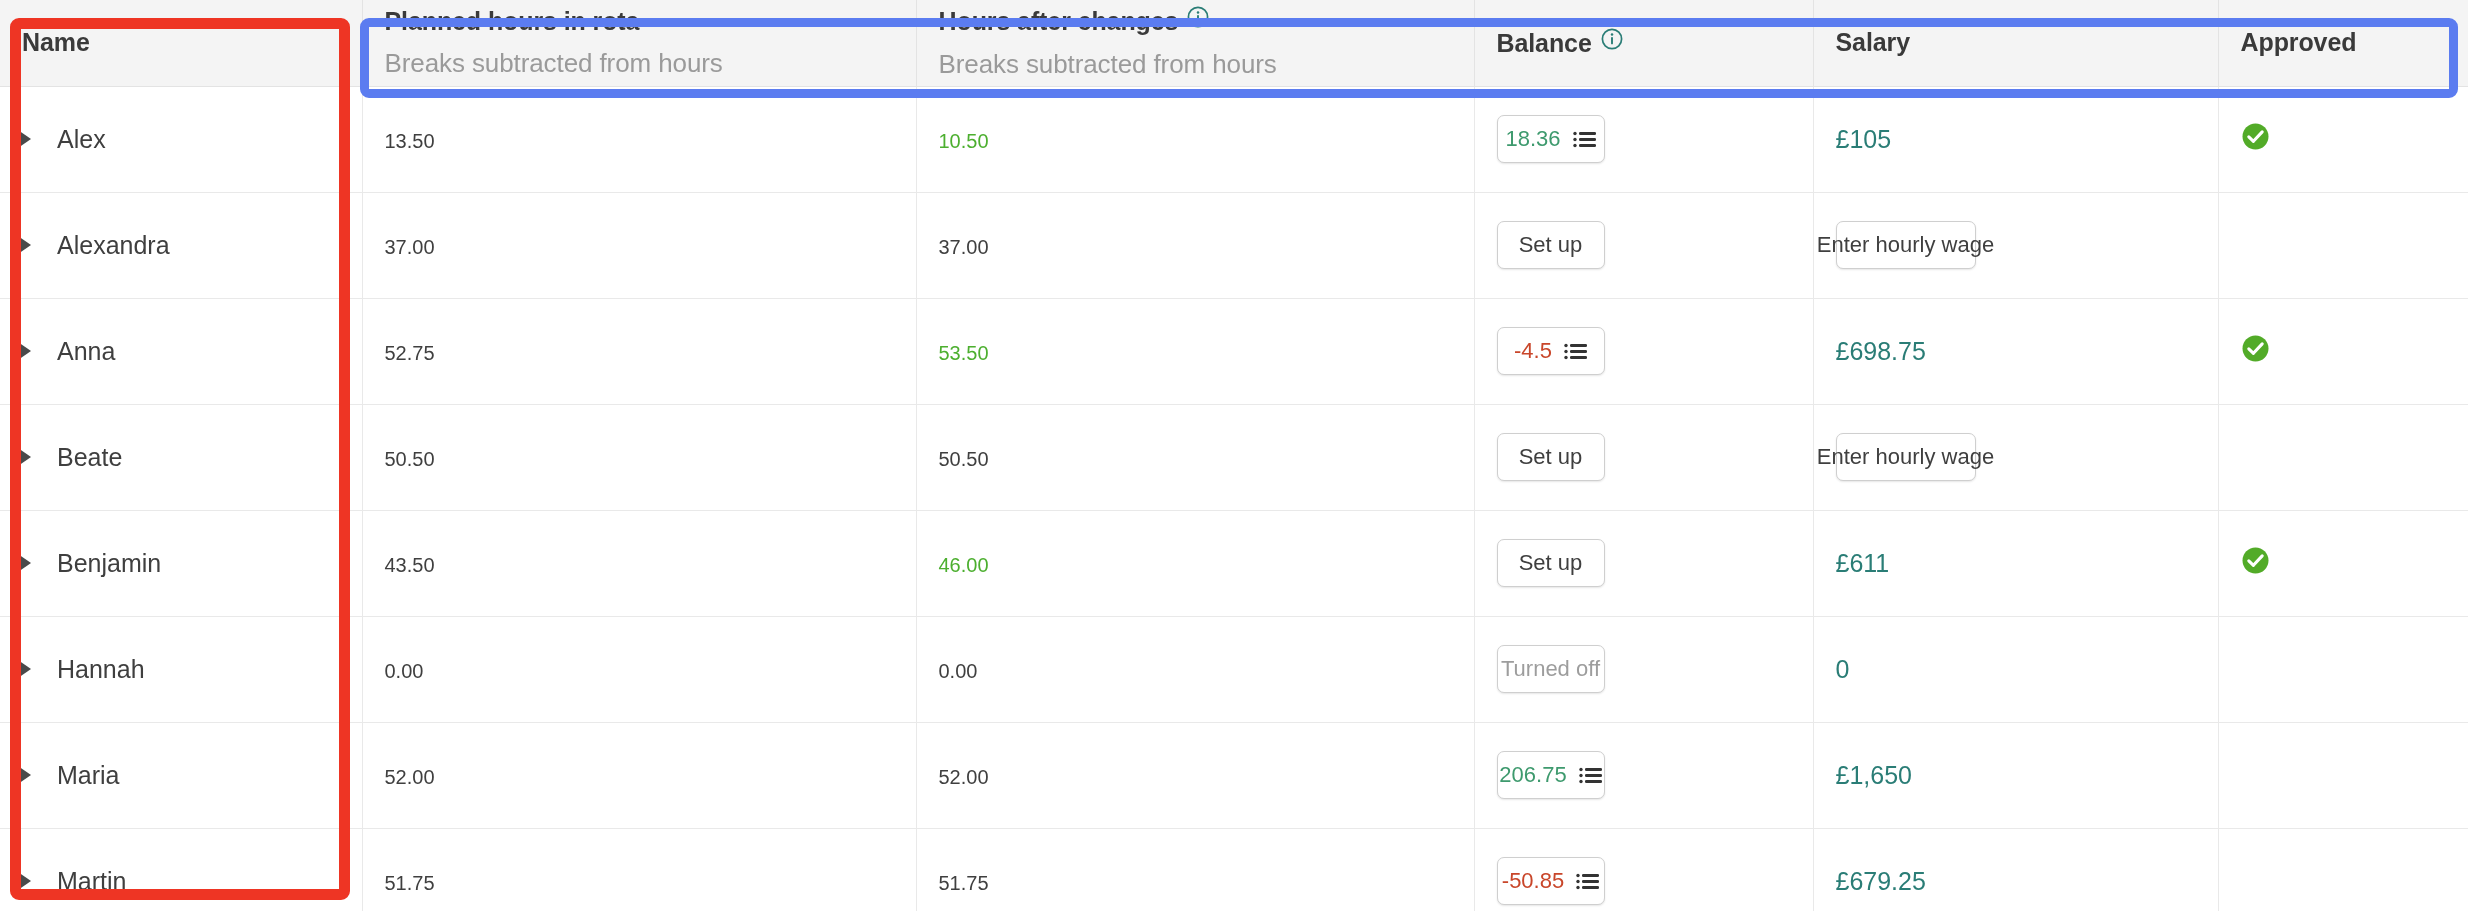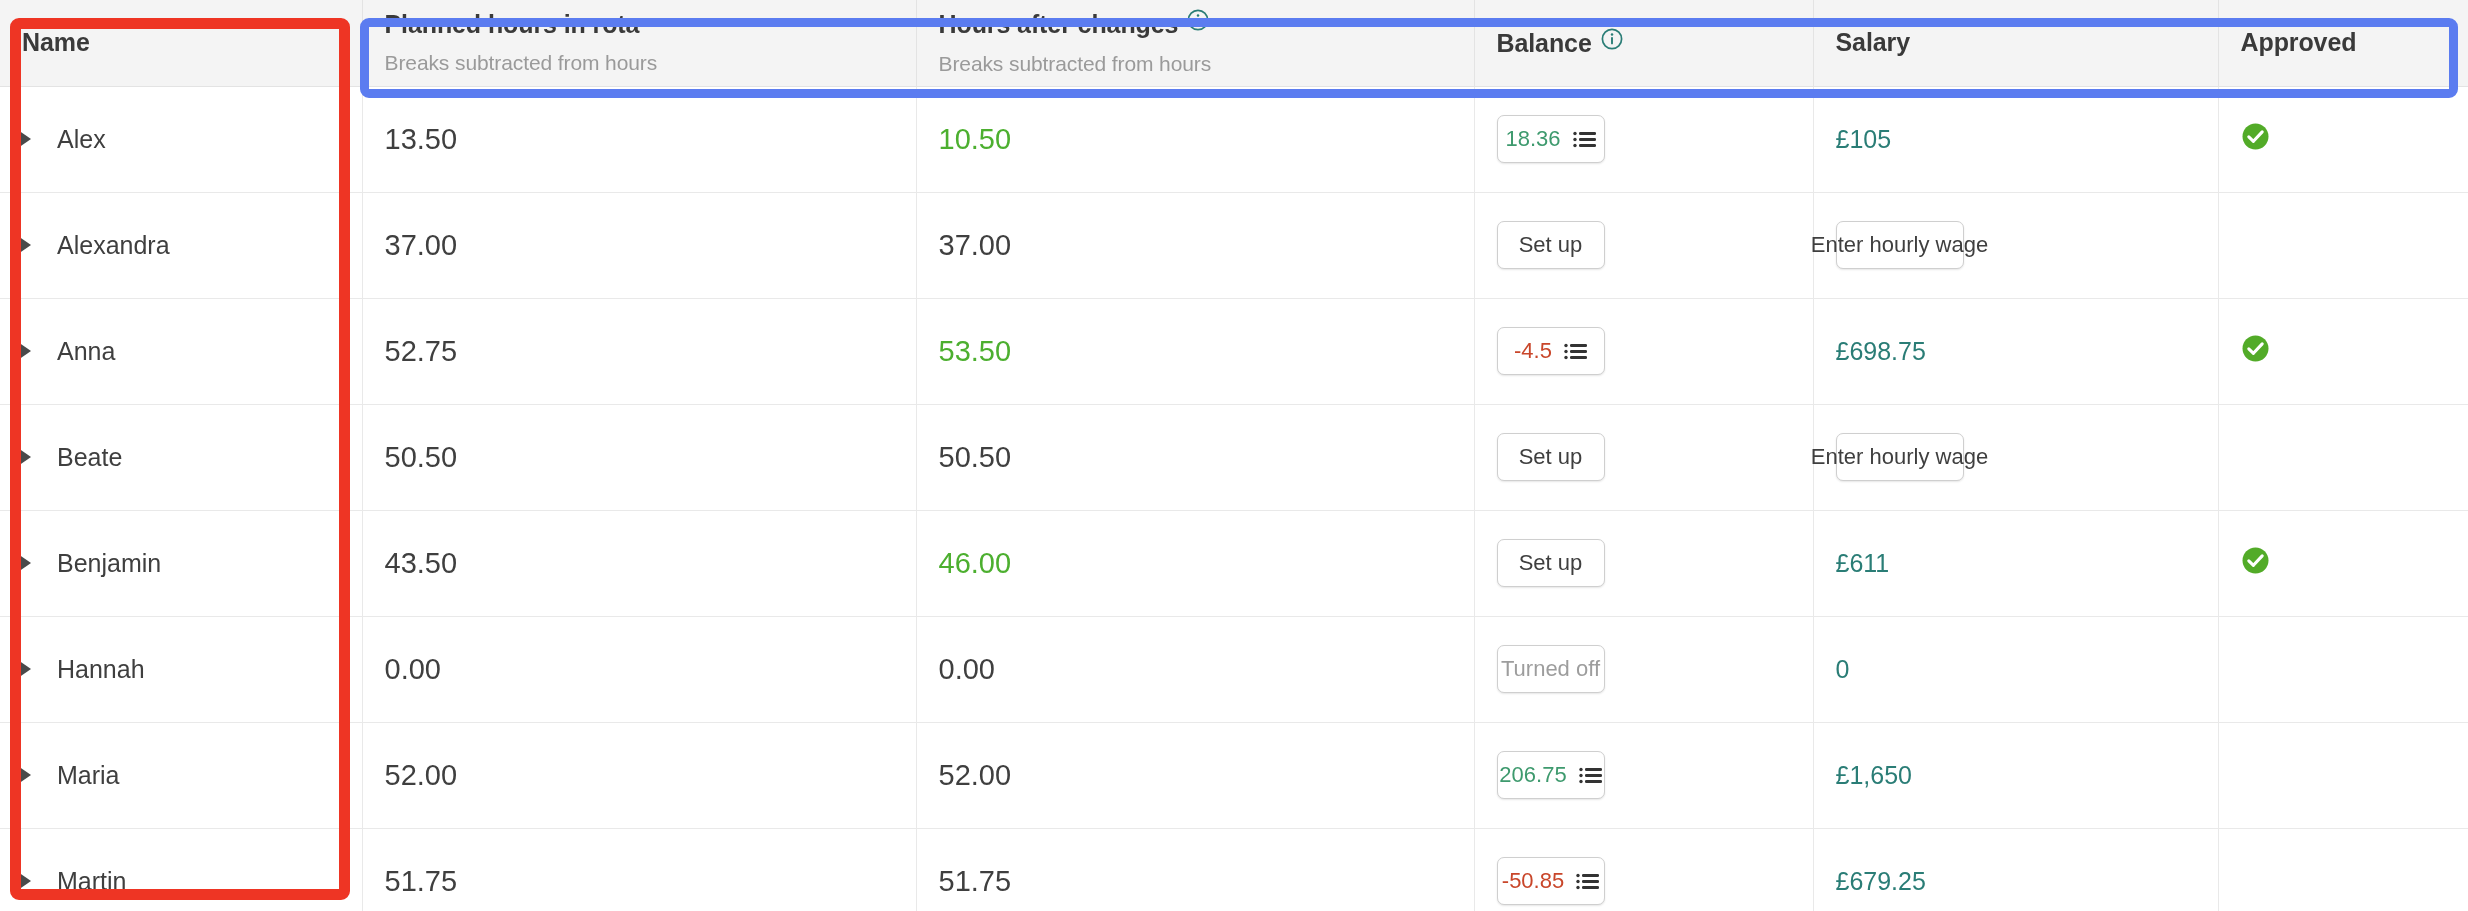--- a/index.html
+++ b/index.html
@@ -66,7 +66,7 @@
   .th-sub {
     display: block;
     font-weight: normal;
-    font-size: 21px;
+    font-size: 26px;
     color: #9a9a9a;
     margin-top: 12px;
     letter-spacing: -0.1px;

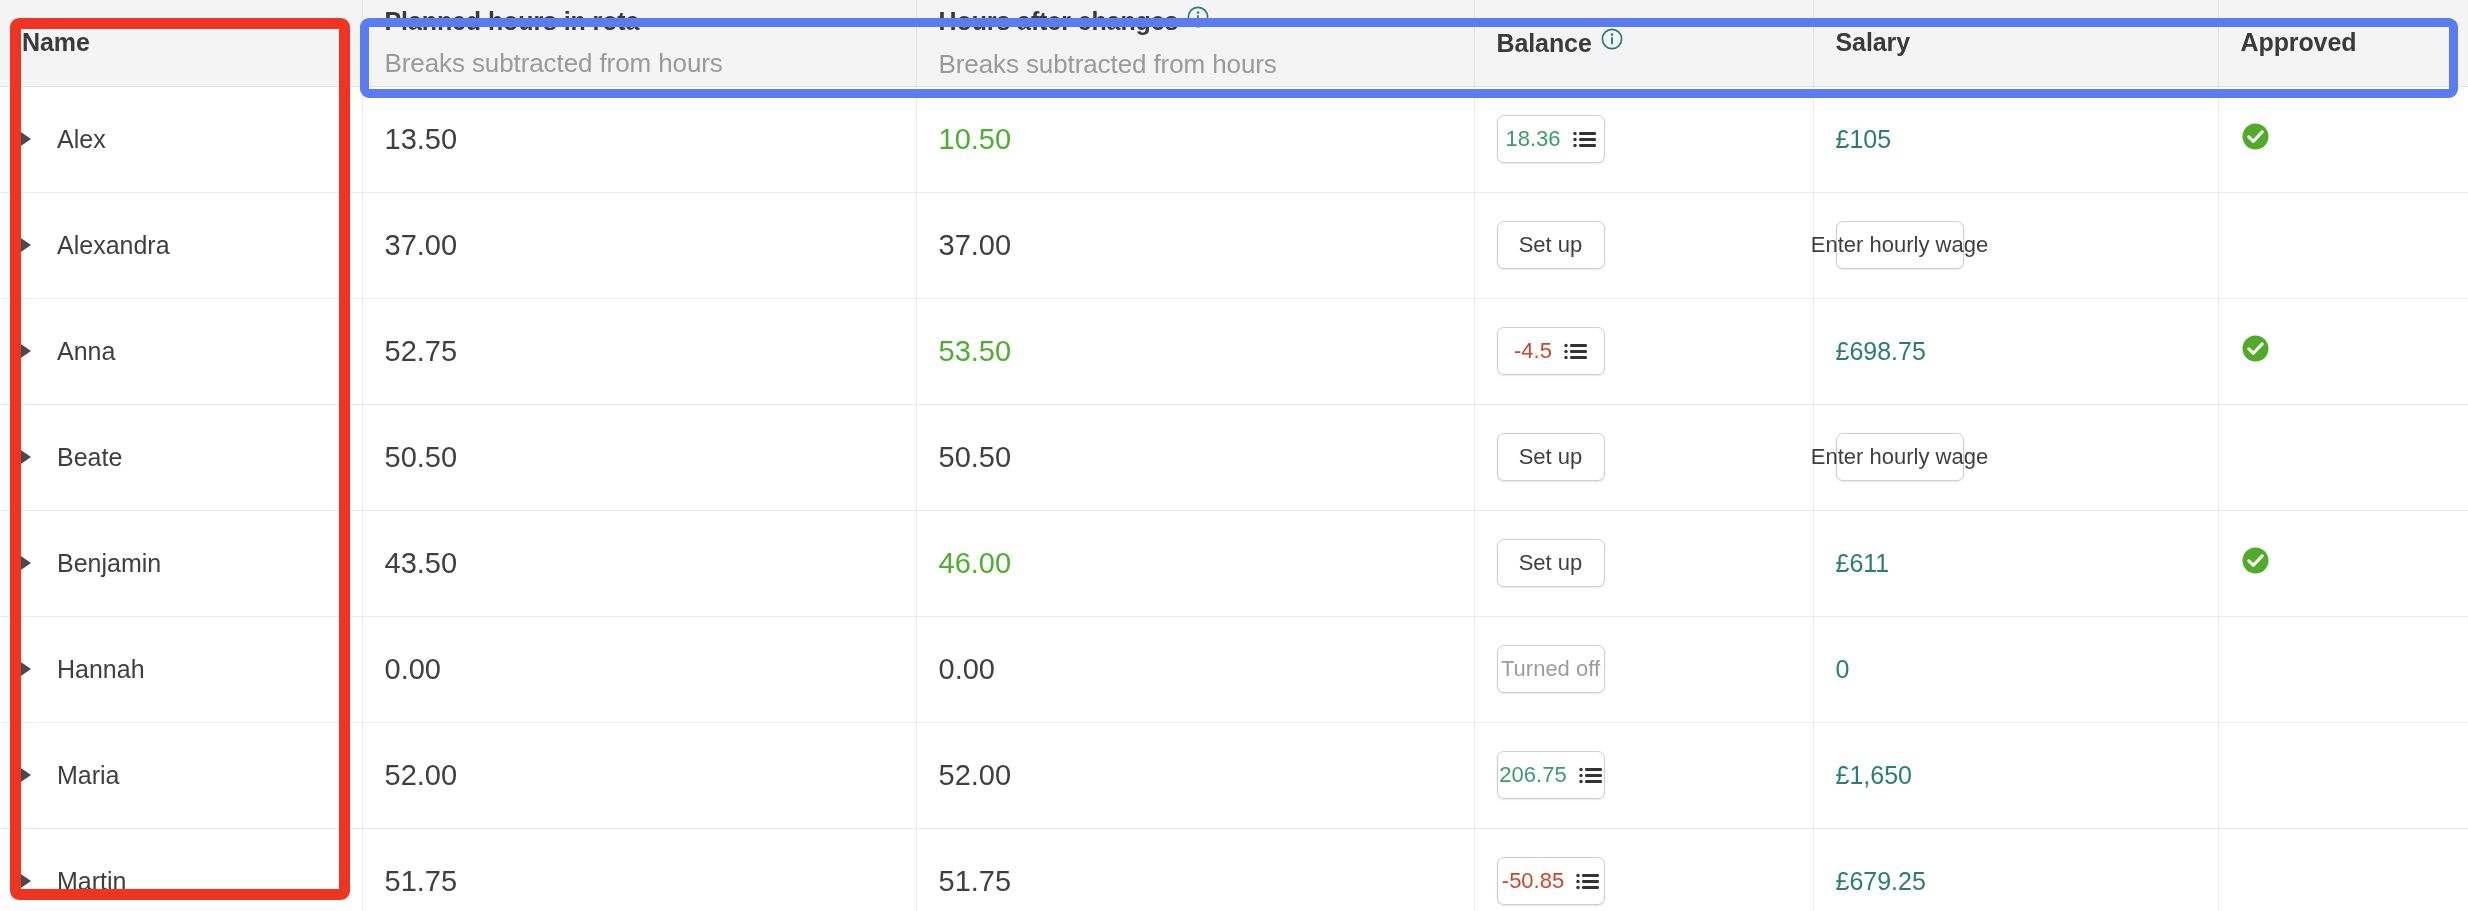--- a/index.html
+++ b/index.html
@@ -106,7 +106,7 @@
   }
   .name-text { font-size: 25px; color: #3f3f3f; }
 
-  .num { font-size: 29px; color: #3f3f3f; }
+  .num { font-size: 20px; color: #3f3f3f; }
   .num.changed { color: #4caf2f; }
 
   

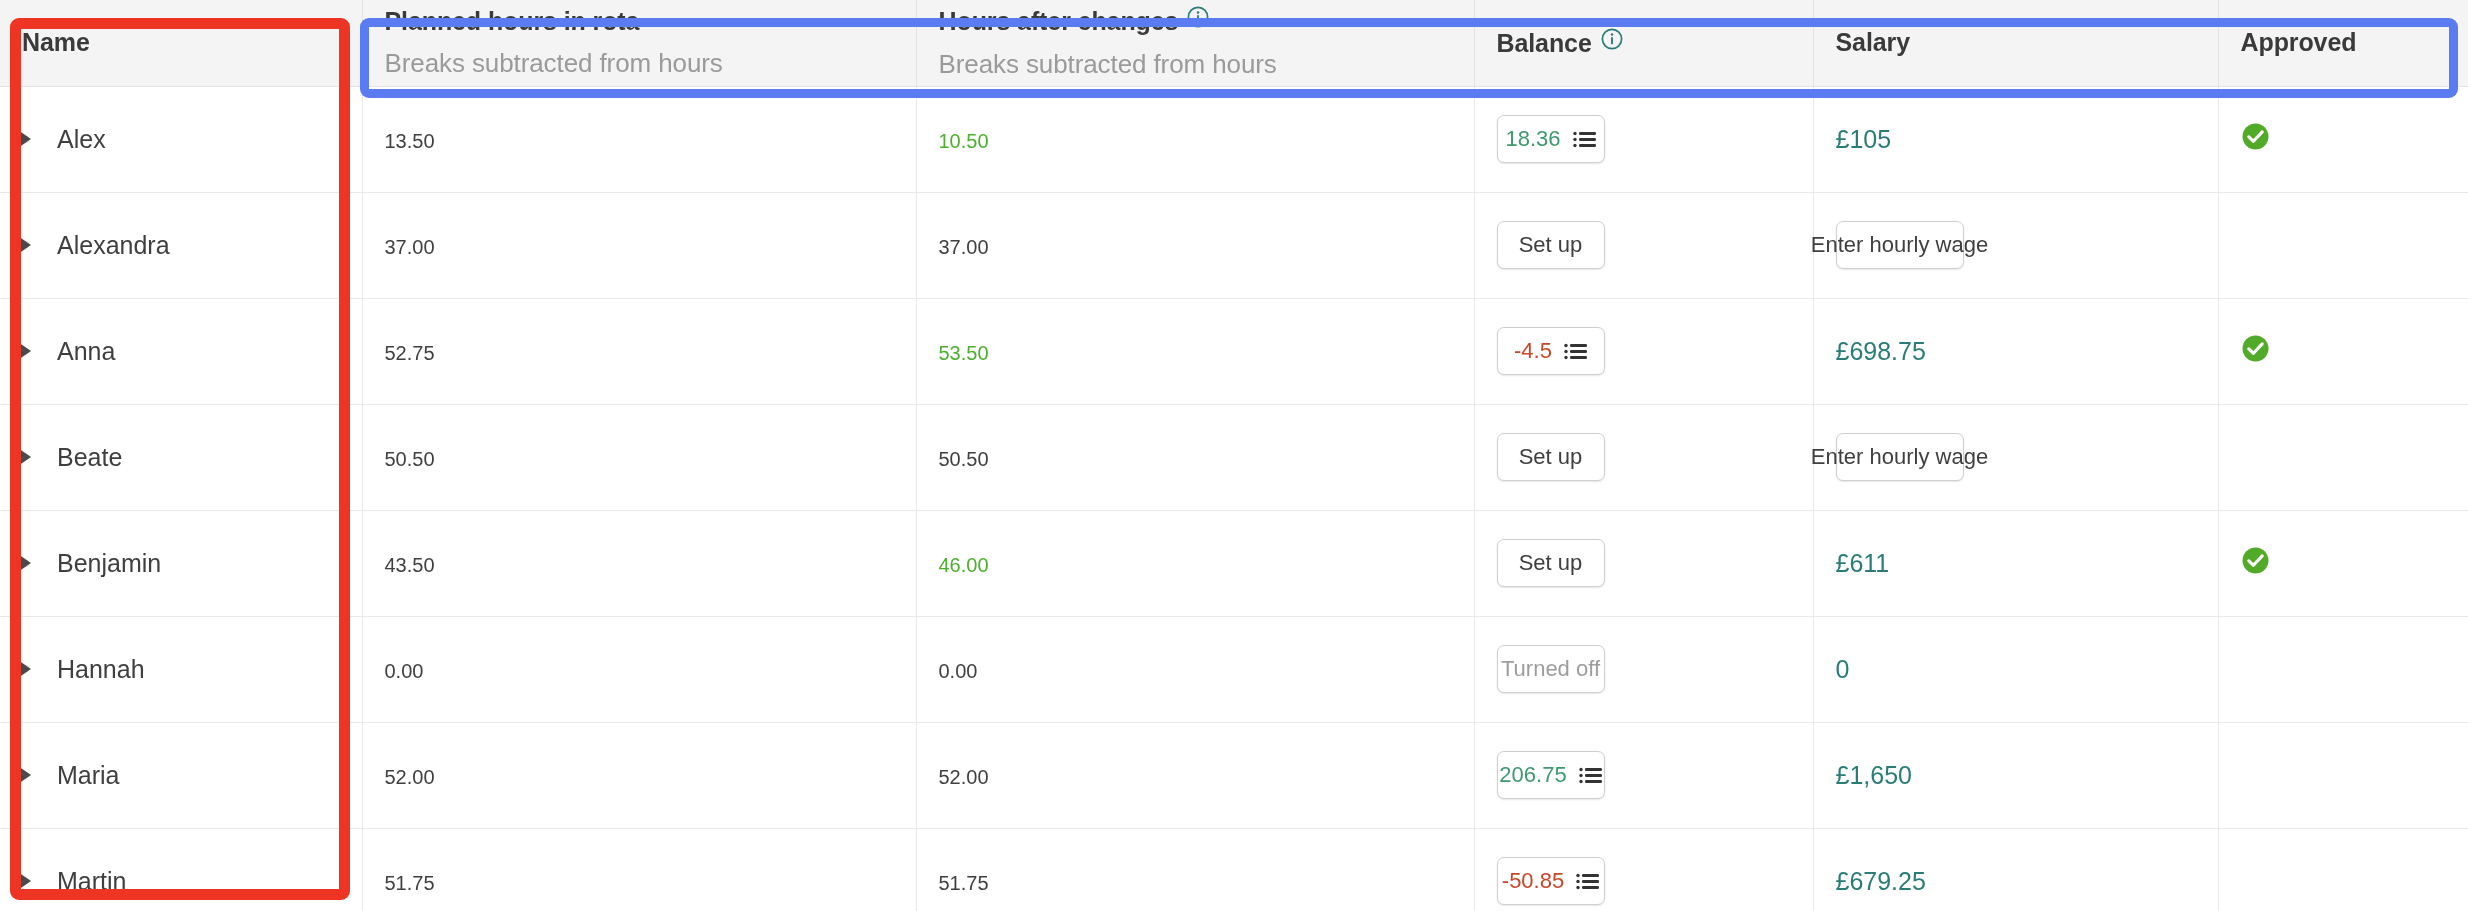--- a/index.html
+++ b/index.html
@@ -131,7 +131,7 @@
   .pill.balance { width: 108px; padding: 0 12px; }
   .pill.setup   { width: 108px; }
   .pill.off     { width: 108px; color: #9d9d9d; cursor: default; }
-  .pill.wage    { width: 128px; }
+  .pill.wage    { width: 140px; }
   .pill .val.pos { color: #3e9a6e; text-align: right; }
   .pill .val.neg { color: #c9462a; }
 

